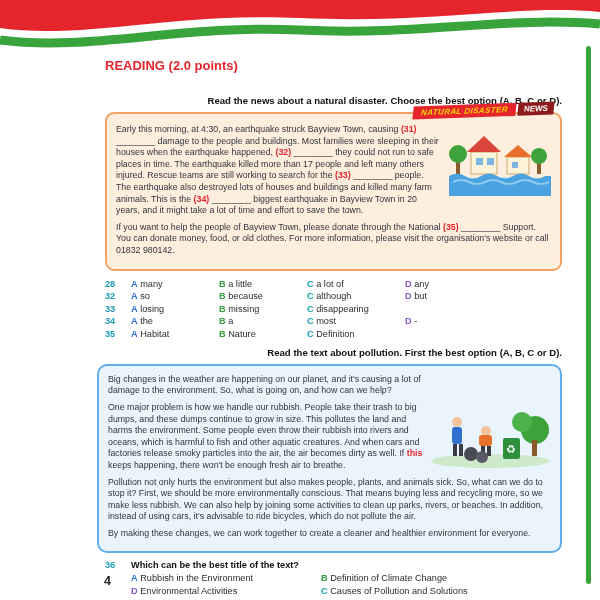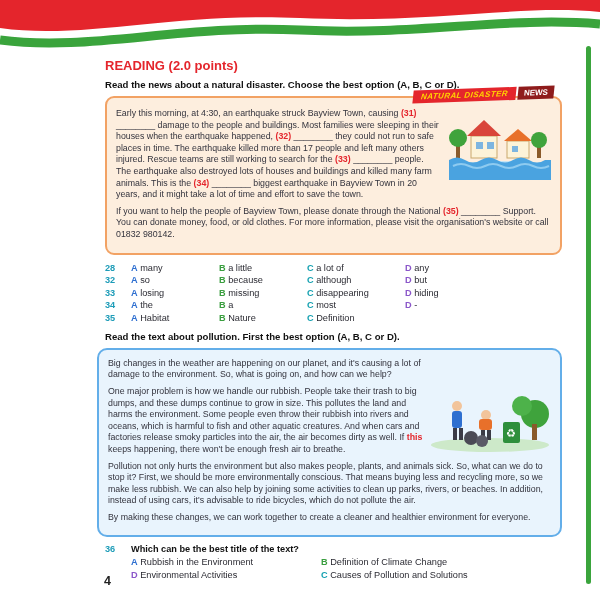--- a/index.html
+++ b/index.html
@@ -17,7 +17,7 @@
     background:#3aa43c; border-radius:3px;
   }
   .content { position:absolute; left:105px; top:58px; width:457px; }
-  .section-title { color:#e4252c; font-size:13px; font-weight:bold; margin-bottom:6px; }
+  .section-title { color:#e4252c; font-size:13px; font-weight:bold; margin-bottom:22px; }
   .instruction { font-size:9.6px; font-weight:bold; color:#111; margin-bottom:6px; }
   .news-box {
     position:relative;

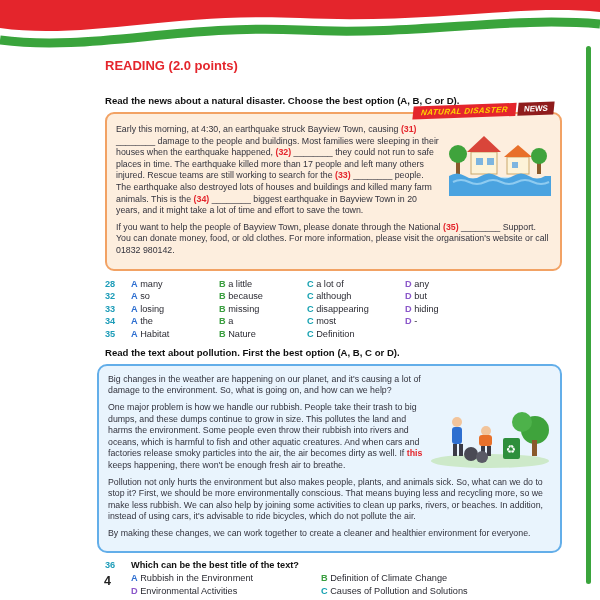--- a/index.html
+++ b/index.html
@@ -18,7 +18,7 @@
   }
   .content { position:absolute; left:105px; top:58px; width:457px; }
   .section-title { color:#e4252c; font-size:13px; font-weight:bold; margin-bottom:22px; }
-  .instruction { font-size:9.6px; font-weight:bold; color:#111; margin-bottom:6px; }
+  .instruction { font-size:9.6px; font-weight:bold; color:#111; margin-bottom:6px;text-align:right; }
   .news-box {
     position:relative;
     border:2px solid #f2a264; border-radius:9px;

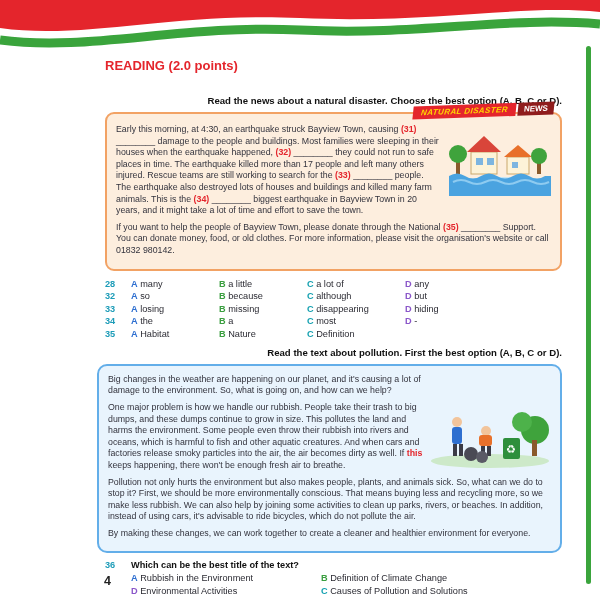--- a/index.html
+++ b/index.html
@@ -139,7 +139,6 @@
       <span><b class="lA">A</b> <span>losing</span></span>
       <span><b class="lB">B</b> <span>missing</span></span>
       <span><b class="lC">C</b> <span>disappearing</span></span>
-      <span><b class="lD">D</b> <span>hiding</span></span>
     </div>
     <div class="mcq-row">
       <span class="qnum">34</span>

